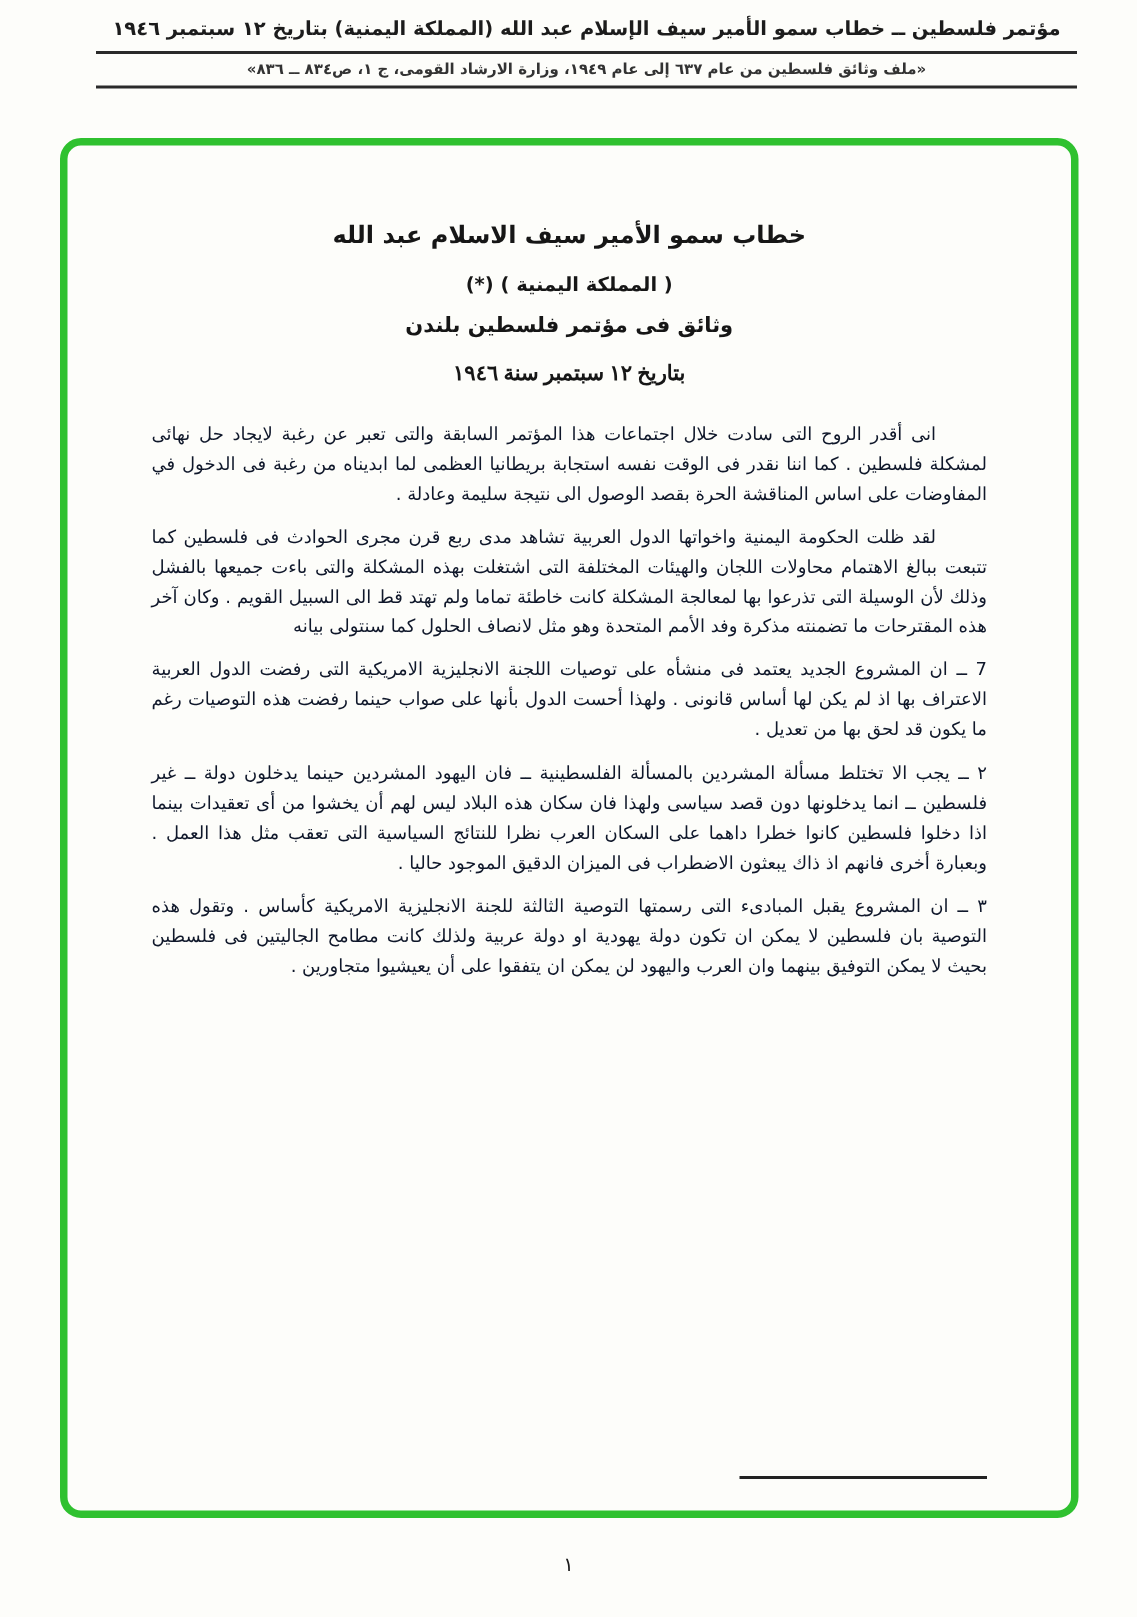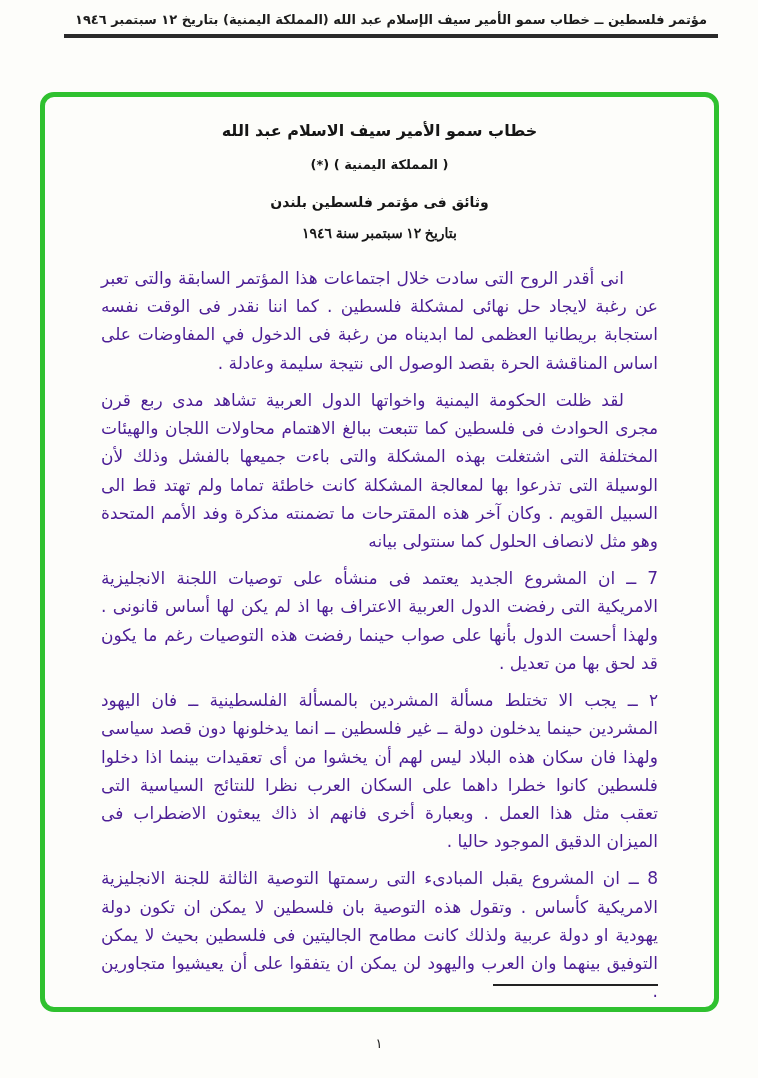--- a/index.html
+++ b/index.html
@@ -102,6 +102,7 @@
   <header class="scan-header">
     <div class="hdr-title">مؤتمر فلسطين ــ خطاب سمو الأمير سيف الإسلام عبد الله (المملكة اليمنية) بتاريخ ١٢ سبتمبر ١٩٤٦</div>
     <hr class="rule">
+    <div class="hdr-source">«ملف وثائق فلسطين من عام ٦٣٧ إلى عام ١٩٤٩، وزارة الارشاد القومى، ج ١، ص٨٣٤ ــ ٨٣٦»</div>
     <hr class="rule">
   </header>
 

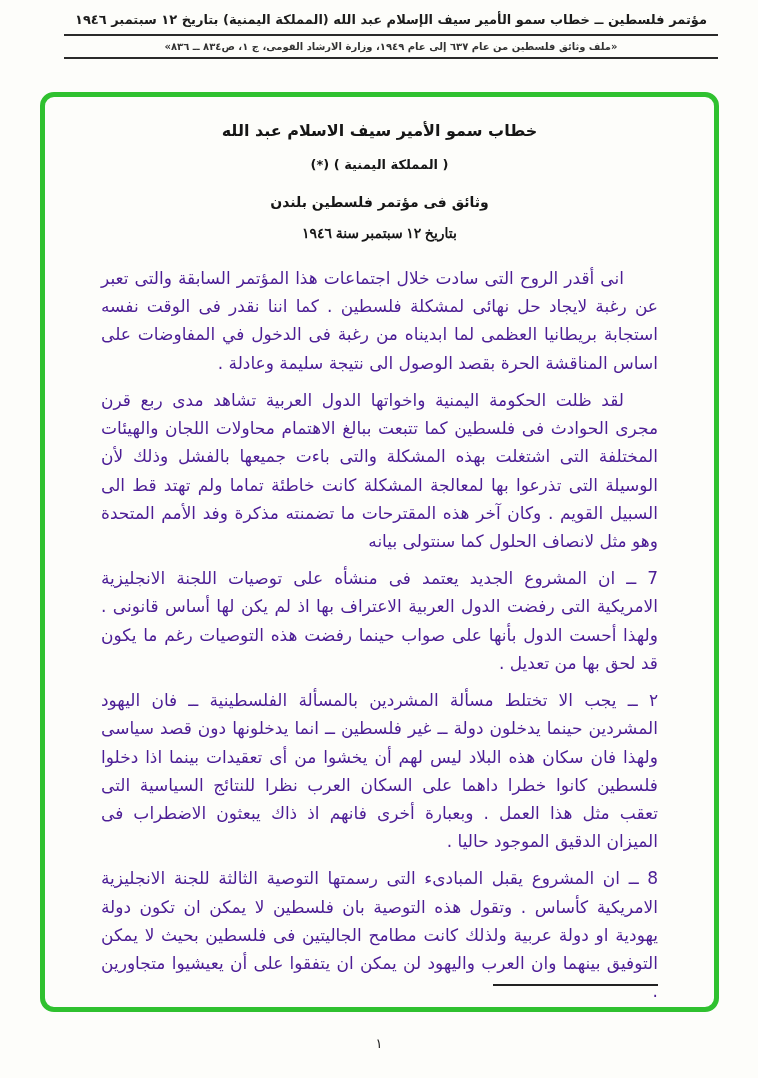--- a/index.html
+++ b/index.html
@@ -49,7 +49,7 @@
   }
   .doc {
     direction: rtl;
-    padding: 24px 56px 120px 56px;
+    padding: 50px 56px 120px 56px;
     height: 100%;
   }
   .doc-title { text-align: center; font-weight: bold; color: #161616; }

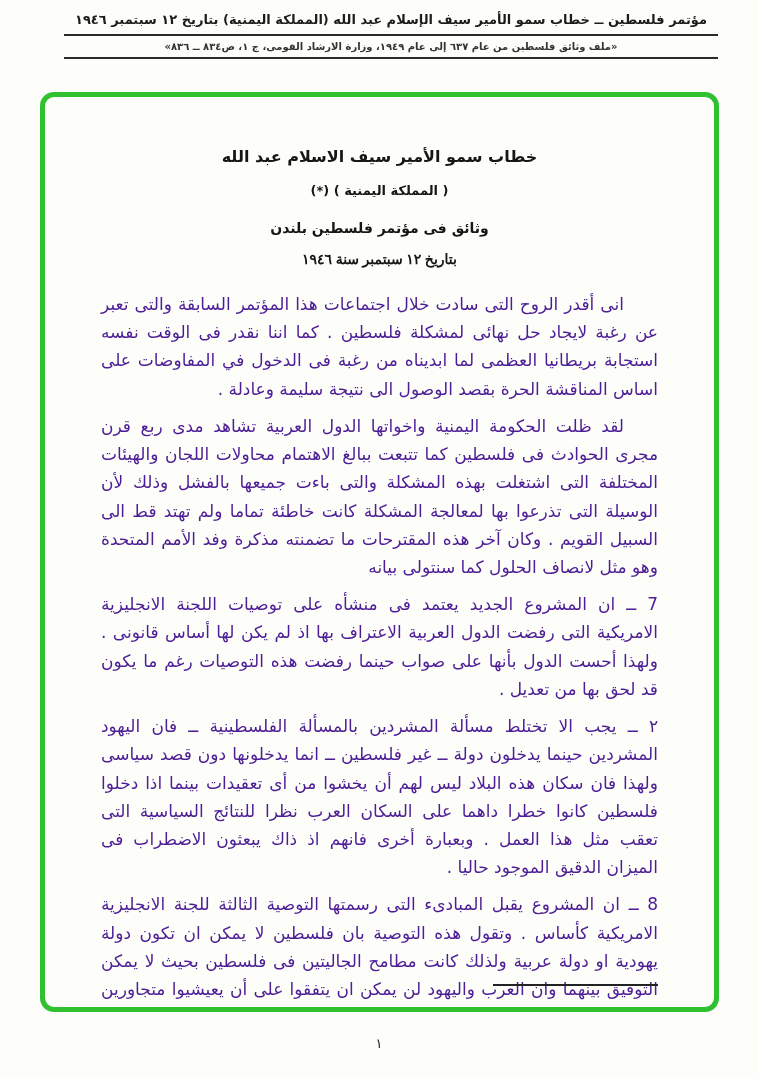--- a/index.html
+++ b/index.html
@@ -54,7 +54,7 @@
   }
   .doc-title { text-align: center; font-weight: bold; color: #161616; }
   .doc-title .t1 { font-size: 16px; margin-bottom: 17px; }
-  .doc-title .t2 { font-size: 13px; margin-bottom: 22px; }
+  .doc-title .t2 { font-size: 13px; margin-bottom: 11px; }
   .doc-title .t3 { font-size: 14px; margin-bottom: 15px; }
   .doc-title .t4 { font-size: 14px; margin-bottom: 22px; font-family: Liberation Serif, serif; }
   .para, .item-p, .closing {

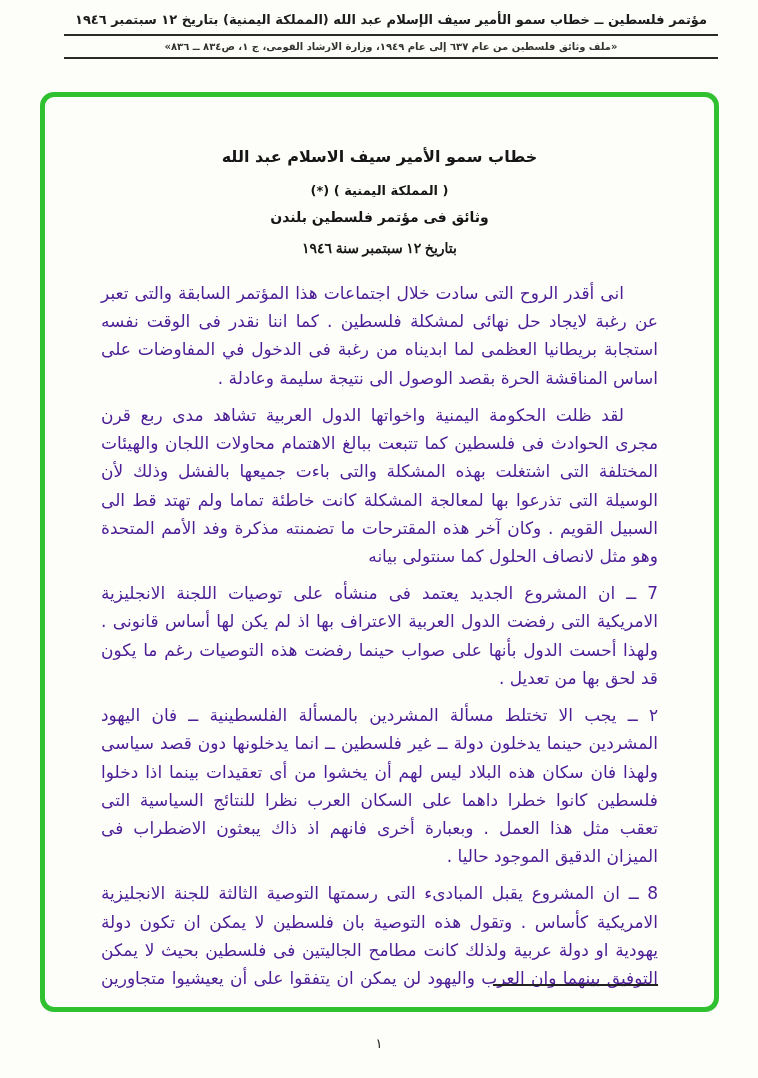--- a/index.html
+++ b/index.html
@@ -58,10 +58,10 @@
   .doc-title .t3 { font-size: 14px; margin-bottom: 15px; }
   .doc-title .t4 { font-size: 14px; margin-bottom: 22px; font-family: Liberation Serif, serif; }
   .para, .item-p, .closing {
-    font-size: 17px;
+    font-size: 12px;
     line-height: 1.66;
     text-align: justify;
-    color: #4c1d95;
+    color: #0f172a;
   }
   .para { text-indent: 34px; margin-top: 9px; }
   .closing { text-indent: 34px; margin-top: 9px; }

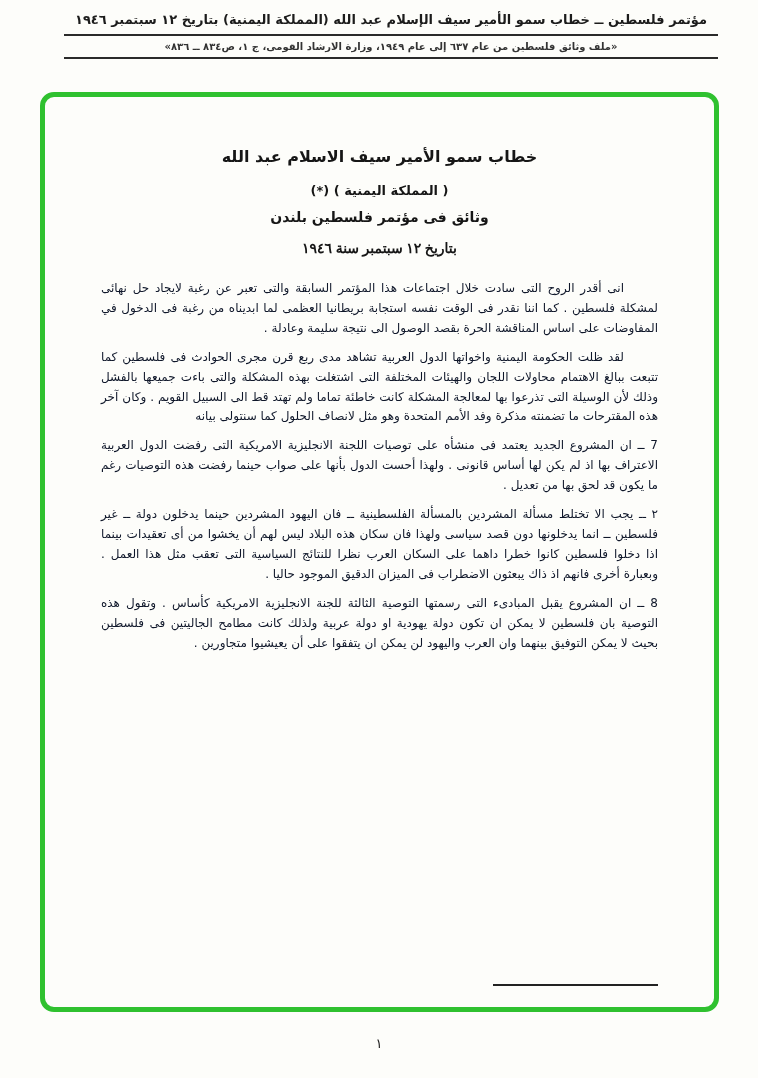--- a/index.html
+++ b/index.html
@@ -124,7 +124,7 @@
 
       <p class="item-p"><span class="item-num">٢ ــ</span> <span>يجب الا تختلط مسألة المشردين بالمسألة الفلسطينية ــ فان اليهود المشردين حينما يدخلون دولة ــ غير فلسطين ــ انما يدخلونها دون قصد سياسى ولهذا فان سكان هذه البلاد ليس لهم أن يخشوا من أى تعقيدات بينما اذا دخلوا فلسطين كانوا خطرا داهما على السكان العرب نظرا للنتائج السياسية التى تعقب مثل هذا العمل . وبعبارة أخرى فانهم اذ ذاك يبعثون الاضطراب فى الميزان الدقيق الموجود حاليا .</span></p>
 
-      <p class="item-p"><span class="item-num">8 ــ</span> <span>ان المشروع يقبل المبادىء التى رسمتها التوصية الثالثة للجنة الانجليزية الامريكية كأساس . وتقول هذه التوصية بان فلسطين لا يمكن ان تكون دولة يهودية او دولة عربية ولذلك كانت مطامح الجاليتين فى فلسطين بحيث لا يمكن التوفيق بينهما وان العرب واليهود لن يمكن ان يتفقوا على أن يعيشيوا متجاورين .</span></p>
+      <p class="item-p"><span class="item-num">٣ ــ</span> <span>ان المشروع يقبل المبادىء التى رسمتها التوصية الثالثة للجنة الانجليزية الامريكية كأساس . وتقول هذه التوصية بان فلسطين لا يمكن ان تكون دولة يهودية او دولة عربية ولذلك كانت مطامح الجاليتين فى فلسطين بحيث لا يمكن التوفيق بينهما وان العرب واليهود لن يمكن ان يتفقوا على أن يعيشيوا متجاورين .</span></p>
 
 
     </div>

